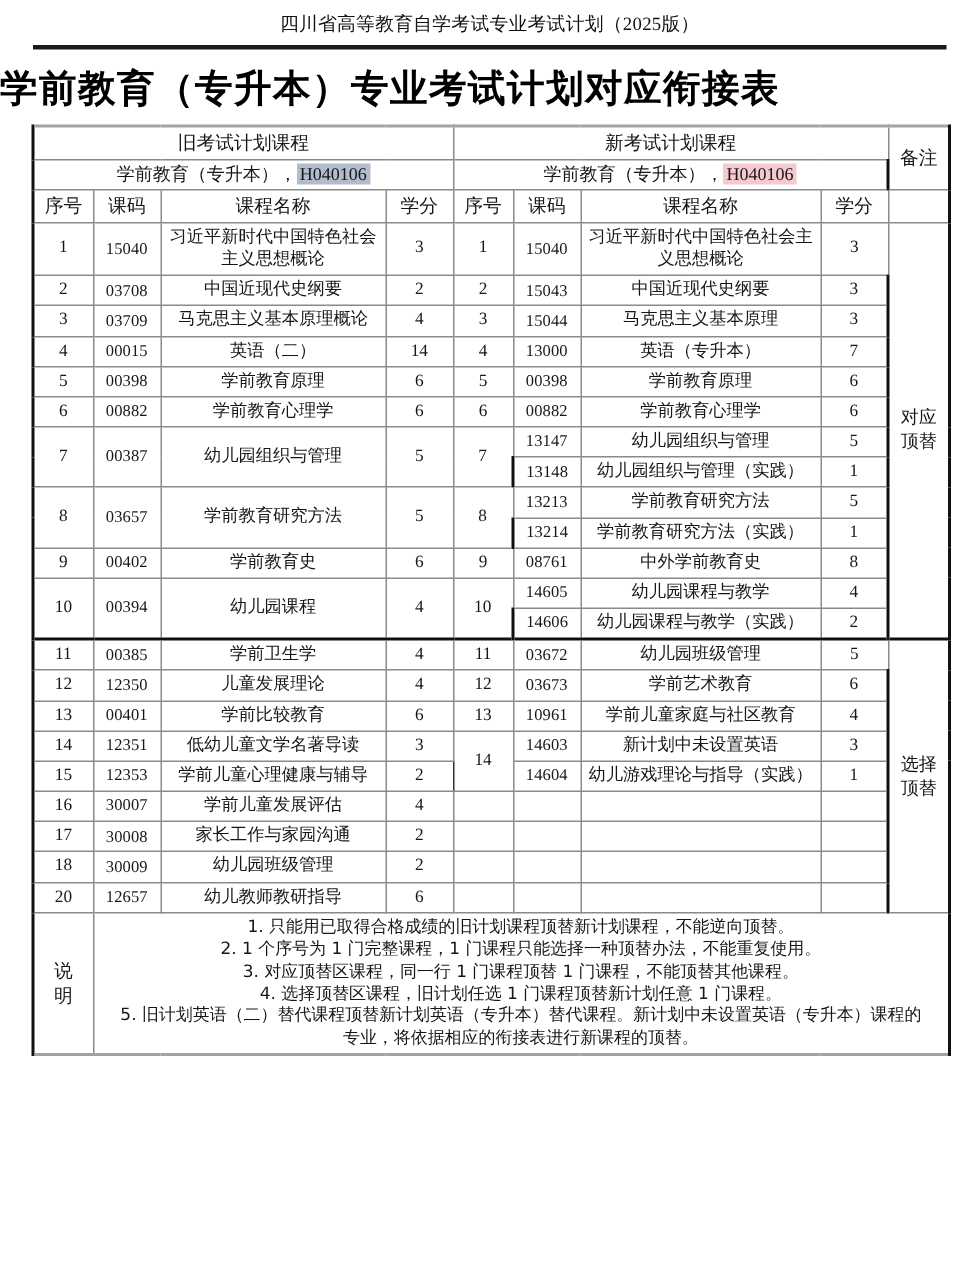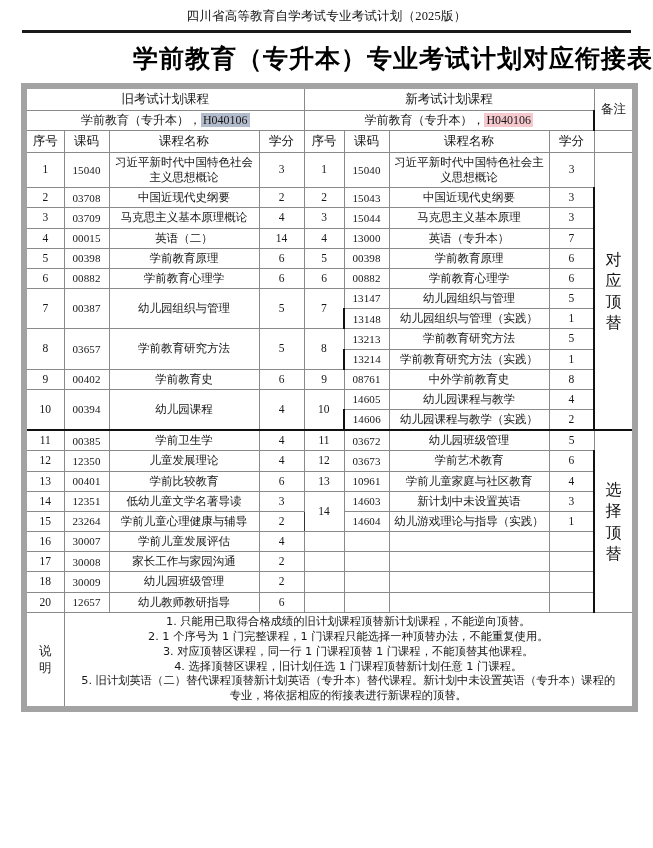--- a/index.html
+++ b/index.html
@@ -40,7 +40,7 @@
   }
 
   .doc-title {
-    text-align: right;
+    text-align: left;
     font-size: 25px;
     font-weight: bold;
     letter-spacing: 1px;

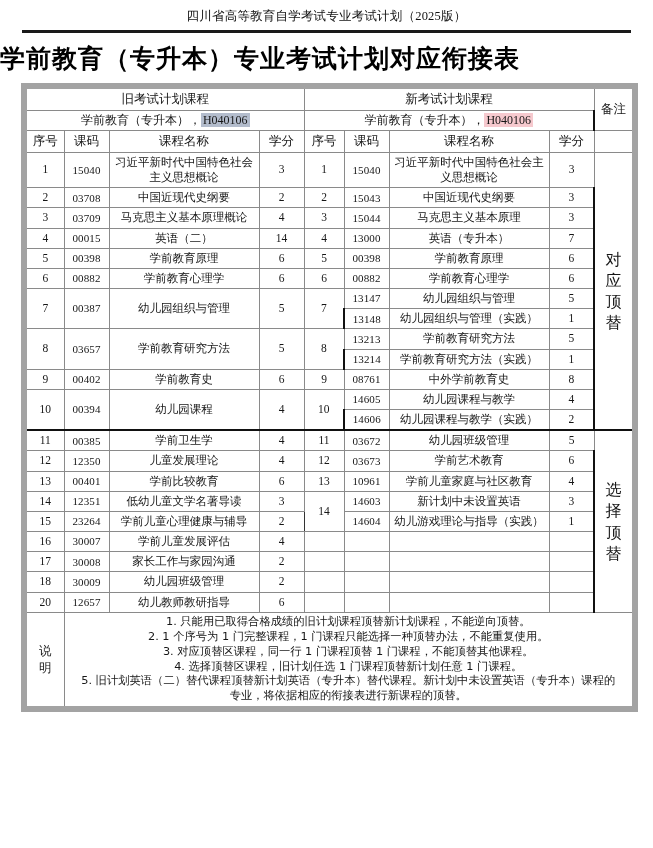--- a/index.html
+++ b/index.html
@@ -68,7 +68,7 @@
     color: #161616;
   }
   
-  table.main { border: 6px solid #a3a3a3; }
+  table.main { border: 2px solid #a3a3a3; }
   table.main tr > td:first-child,
   table.main tr > th:first-child { border-left: 2px solid #111; }
   table.main tr > td:last-child,

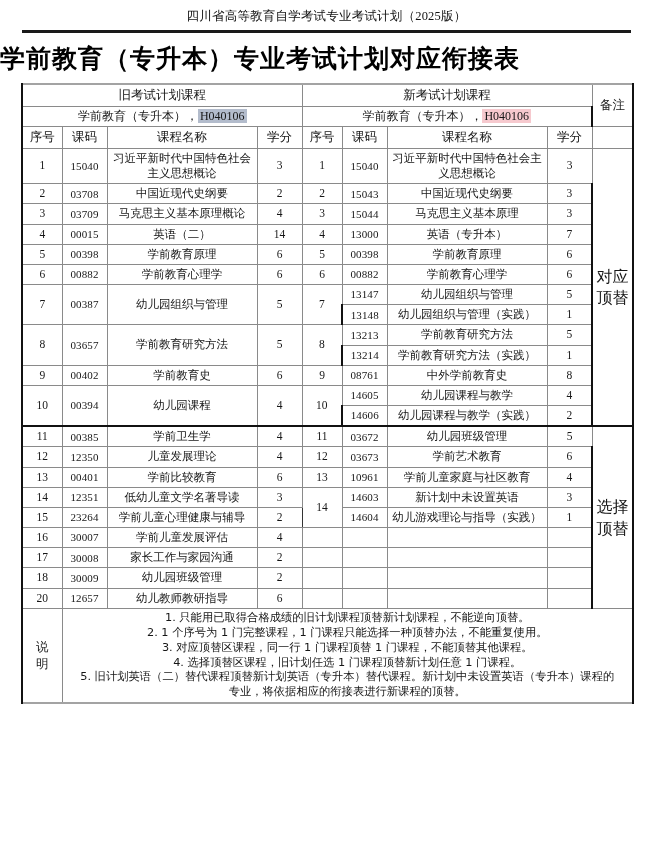--- a/index.html
+++ b/index.html
@@ -114,7 +114,7 @@
   }
 
   .remark {
-    font-size: 16px;
+    font-size: 12px;
     line-height: 1.45;
     margin-top: 24px;
   }

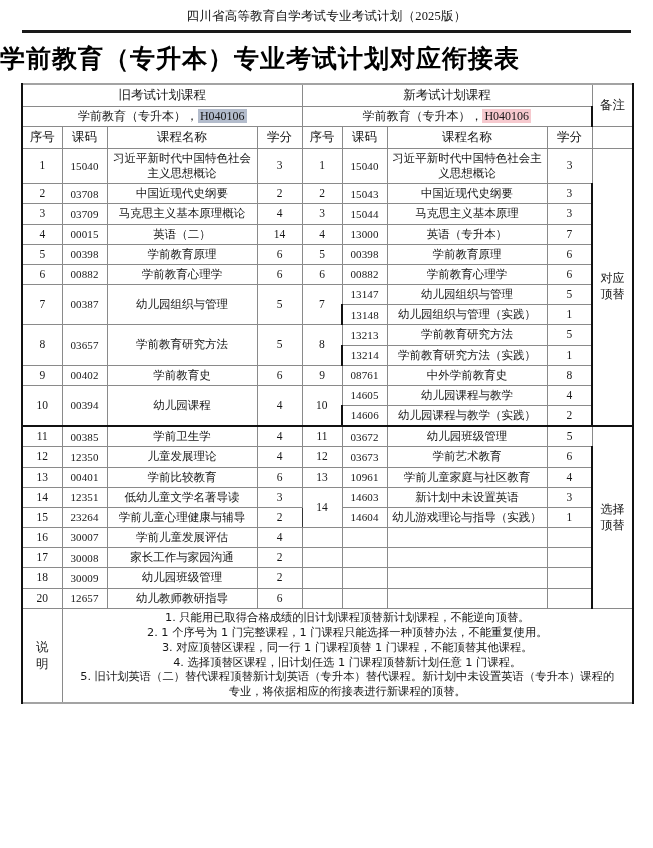--- a/index.html
+++ b/index.html
@@ -349,7 +349,7 @@
           </tr>
           <tr class="">
             <td class="num" rowspan="1">15</td>
-            <td class="code" rowspan="1">23264</td>
+            <td class="code" rowspan="1">12353</td>
             <td class="tl" rowspan="1">学前儿童心理健康与辅导</td>
             <td class="num" rowspan="1">2</td>
             <td class="code">14604</td>

